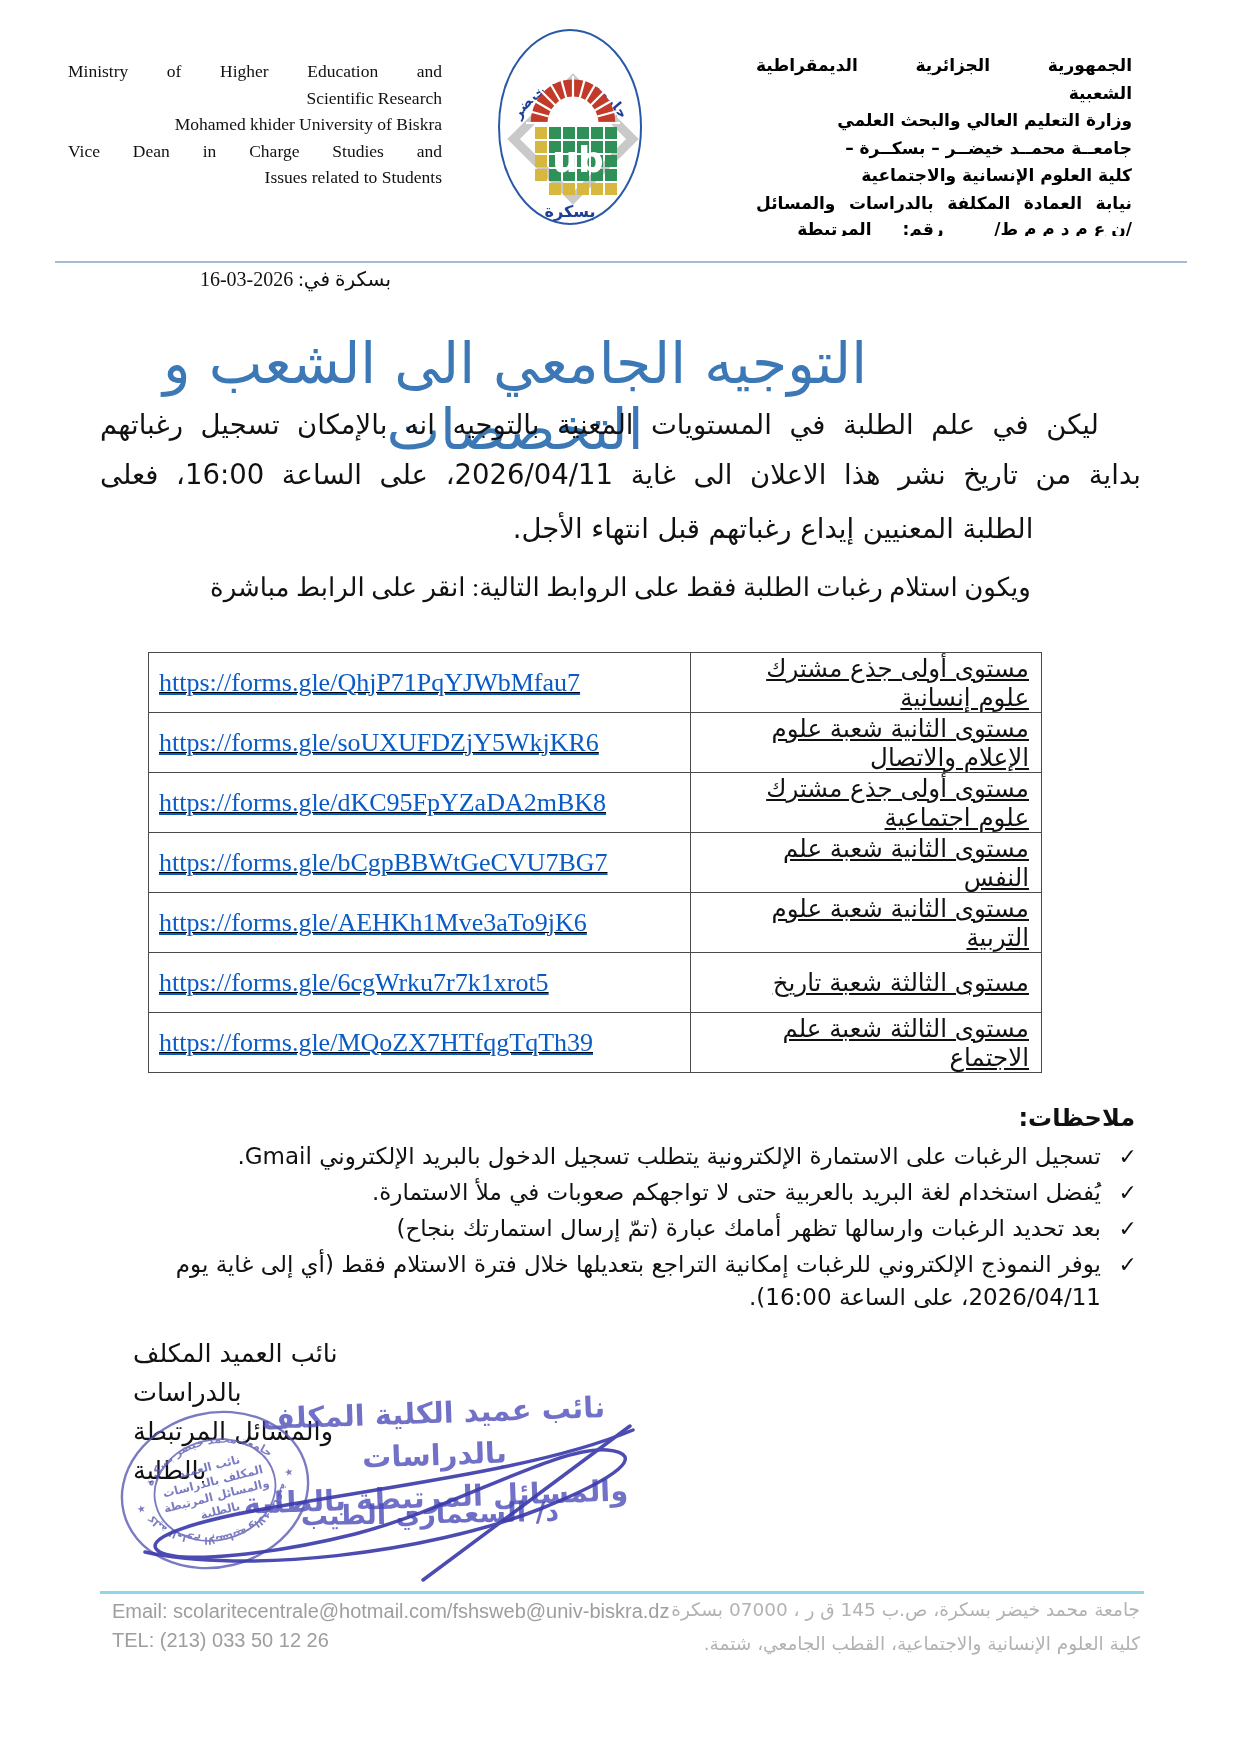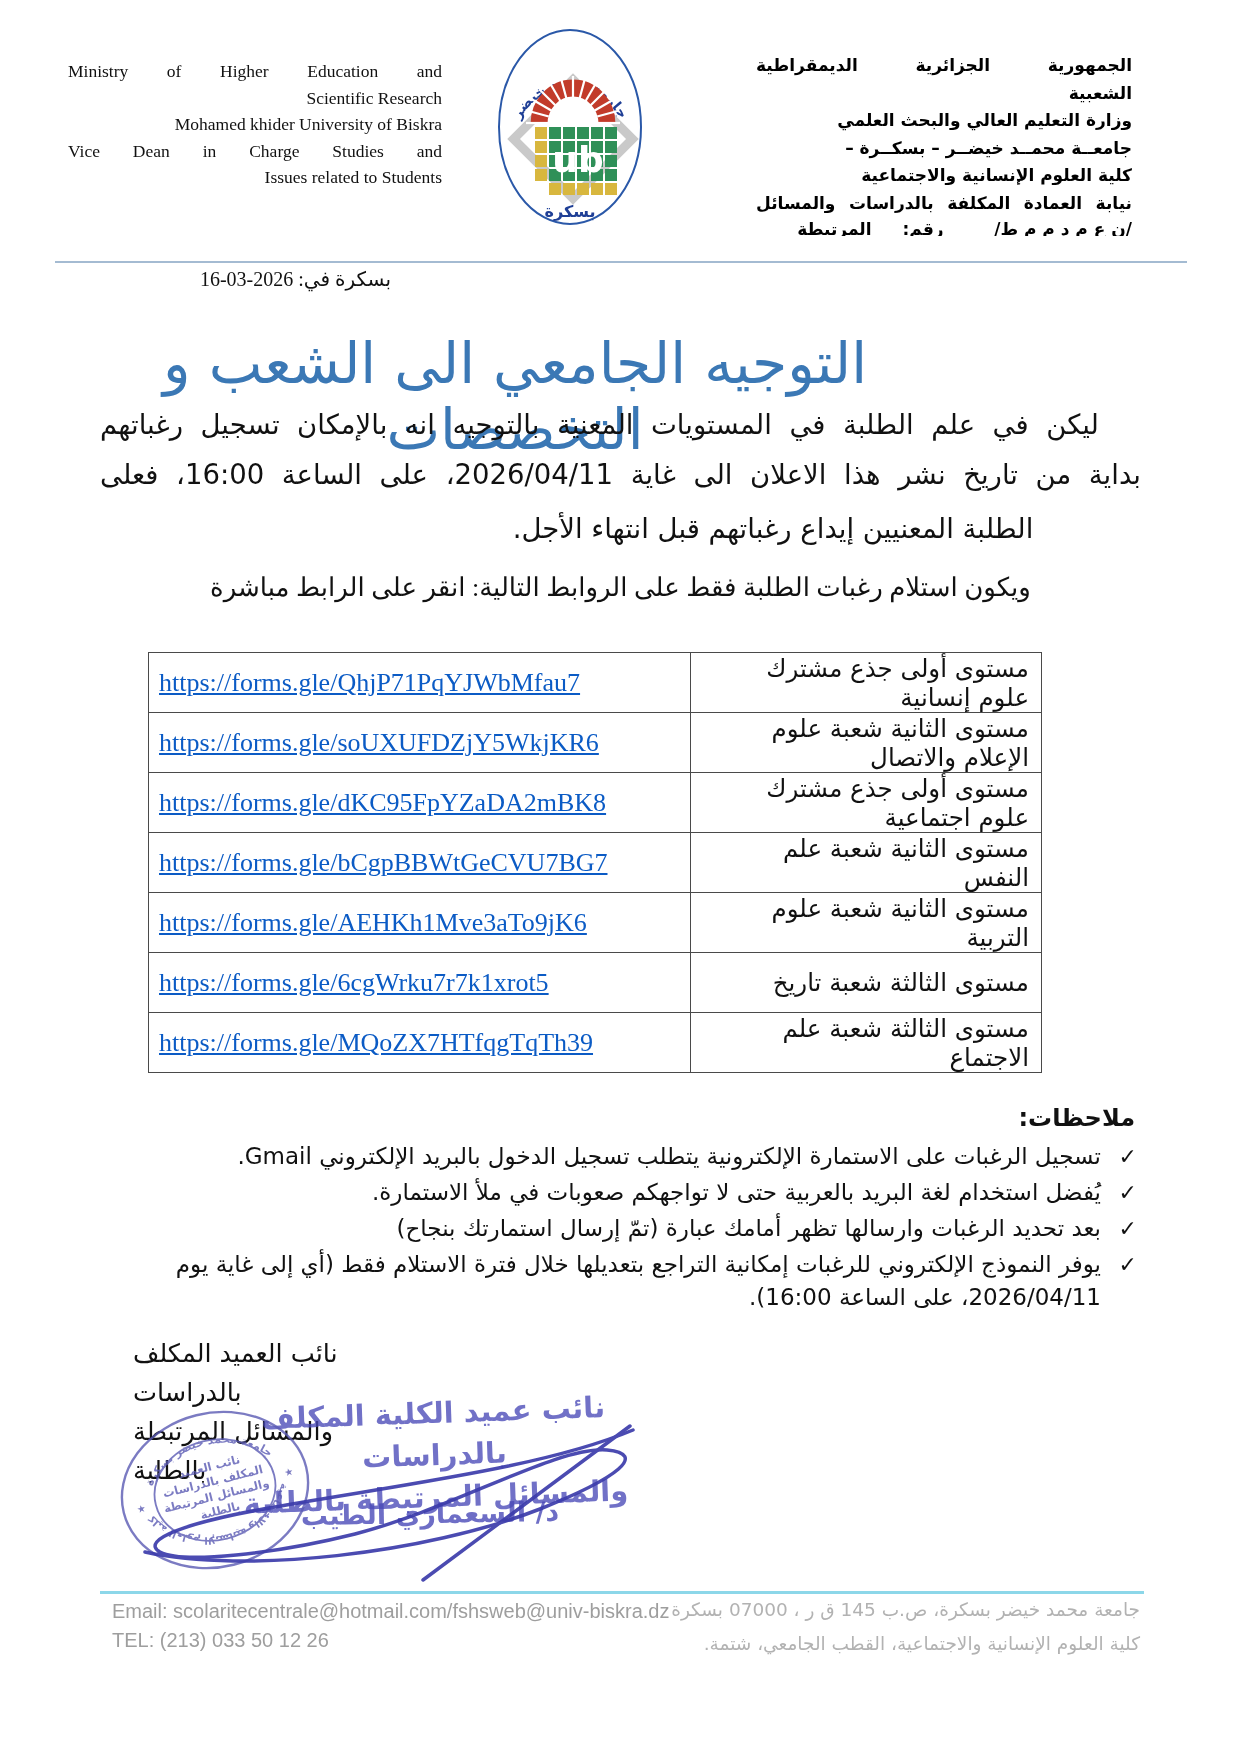--- a/index.html
+++ b/index.html
@@ -65,7 +65,7 @@
     left: 148px; top: 652px; width: 893px;
     border-collapse: collapse; table-layout: fixed;
   }
-  .links-table td { border: 1px solid #4a4a4a; height: 60px; vertical-align: middle; }
+  .links-table td { border: 1px solid #4a4a4a; height: 60px; vertical-align: middle; text-decoration: underline; }
   .td-link { width: 542px; padding-left: 10px; text-align: left; }
   .td-label { width: 351px; padding-right: 12px; direction: rtl; text-align: right;
               font-size: 24.5px; color: #111; padding-left: 20px; }

